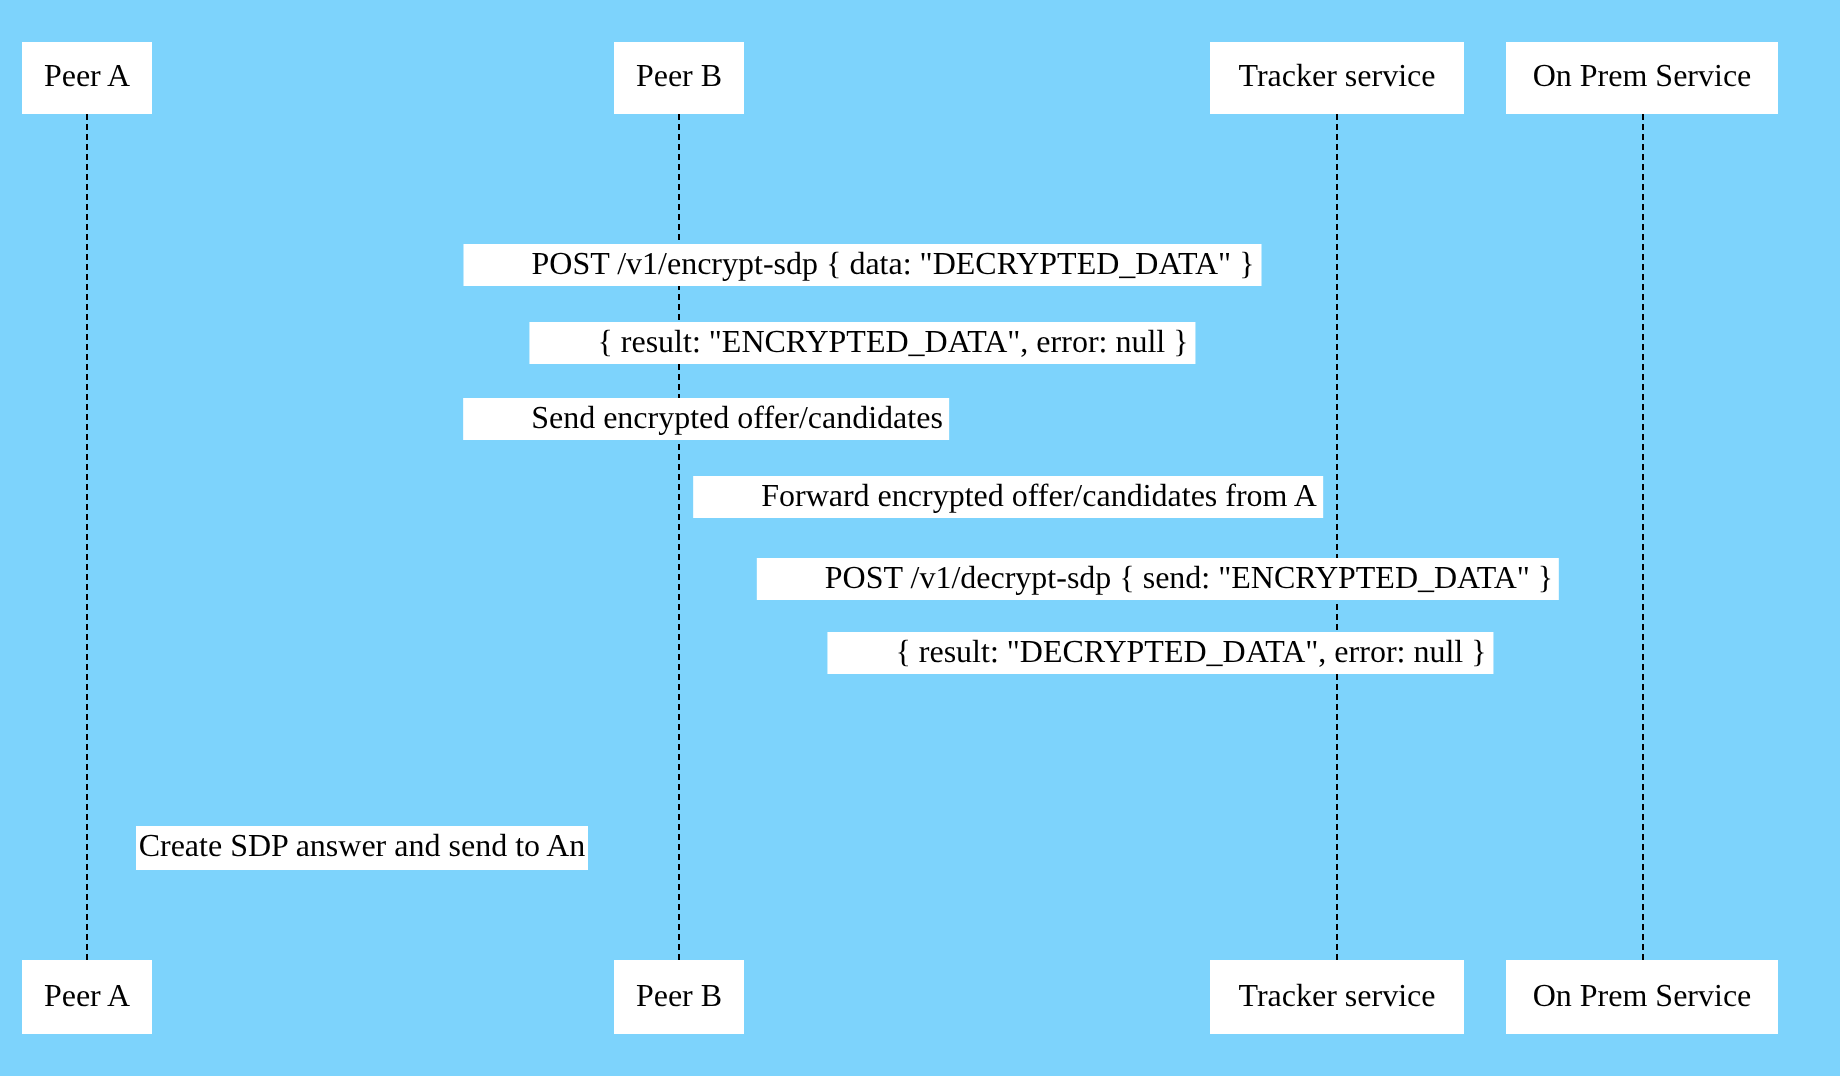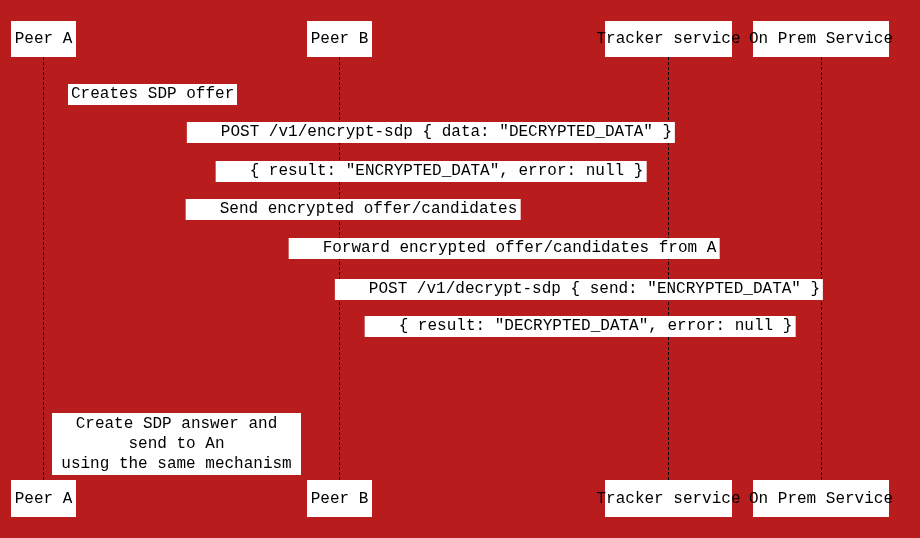--- a/index.html
+++ b/index.html
@@ -11,9 +11,9 @@
     position: relative;
     width: 920px;
     height: 538px;
-    background: #b91c1c;
+    background: #7dd3fc;
     overflow: hidden;
-    font-family: Liberation Mono, monospace;
+    font-family: Liberation Serif, serif;
   }
   .lifeline {
     position: absolute;

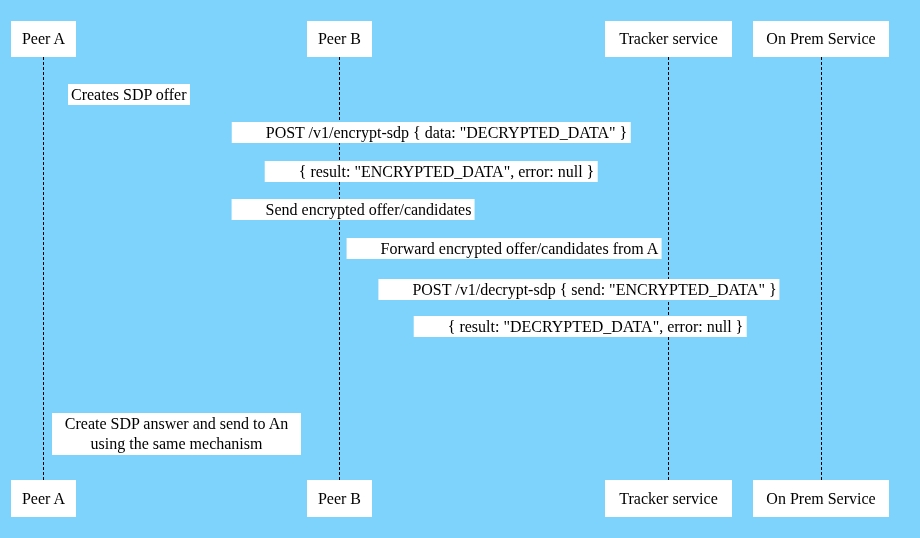--- a/index.html
+++ b/index.html
@@ -70,7 +70,6 @@
   <div class="actor" style="left:605px; top:21px; width:127px; height:36px">Tracker service</div>
   <div class="actor" style="left:753px; top:21px; width:136px; height:36px">On Prem Service</div>
 
-  <div class="msg" style="left:68px; top:84px">Creates SDP offer</div>
   <div class="msg centered" style="left:431px; top:122px">POST /v1/encrypt-sdp { data: "DECRYPTED_DATA" }</div>
   <div class="msg centered" style="left:431px; top:161px">{ result: "ENCRYPTED_DATA", error: null }</div>
   <div class="msg centered" style="left:504px; top:238px">Forward encrypted offer/candidates from A</div>

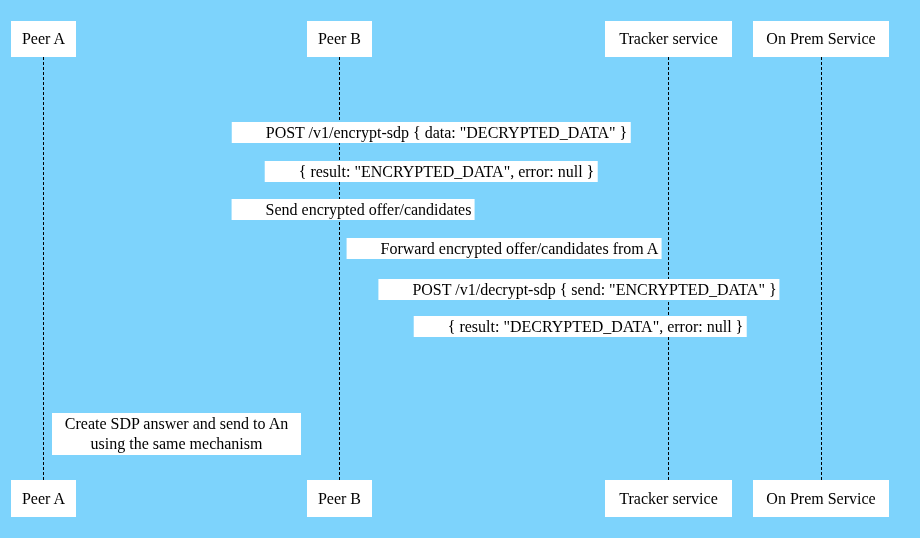--- a/index.html
+++ b/index.html
@@ -77,7 +77,7 @@
   <div class="msg centered" style="left:579px; top:279px">POST /v1/decrypt-sdp { send: "ENCRYPTED_DATA" }</div>
   <div class="msg centered" style="left:580px; top:316px">{ result: "DECRYPTED_DATA", error: null }</div>
 
-  <div class="note" style="left:52px; top:413px; width:249px">
+  <div class="note" style="left:68px; top:413px; width:226px">
     <div>Create SDP answer and send to An</div>
     <div>using the same mechanism</div>
   </div>

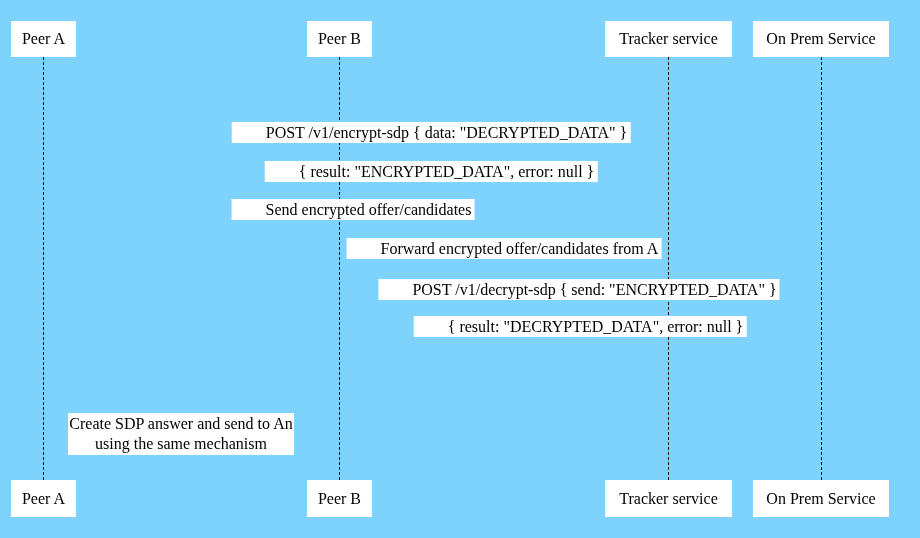--- a/index.html
+++ b/index.html
@@ -79,7 +79,6 @@
 
   <div class="note" style="left:68px; top:413px; width:226px">
     <div>Create SDP answer and send to An</div>
-    <div>using the same mechanism</div>
   </div>
 
   <div class="actor" style="left:11px;  top:480px; width:65px;  height:37px">Peer A</div>

